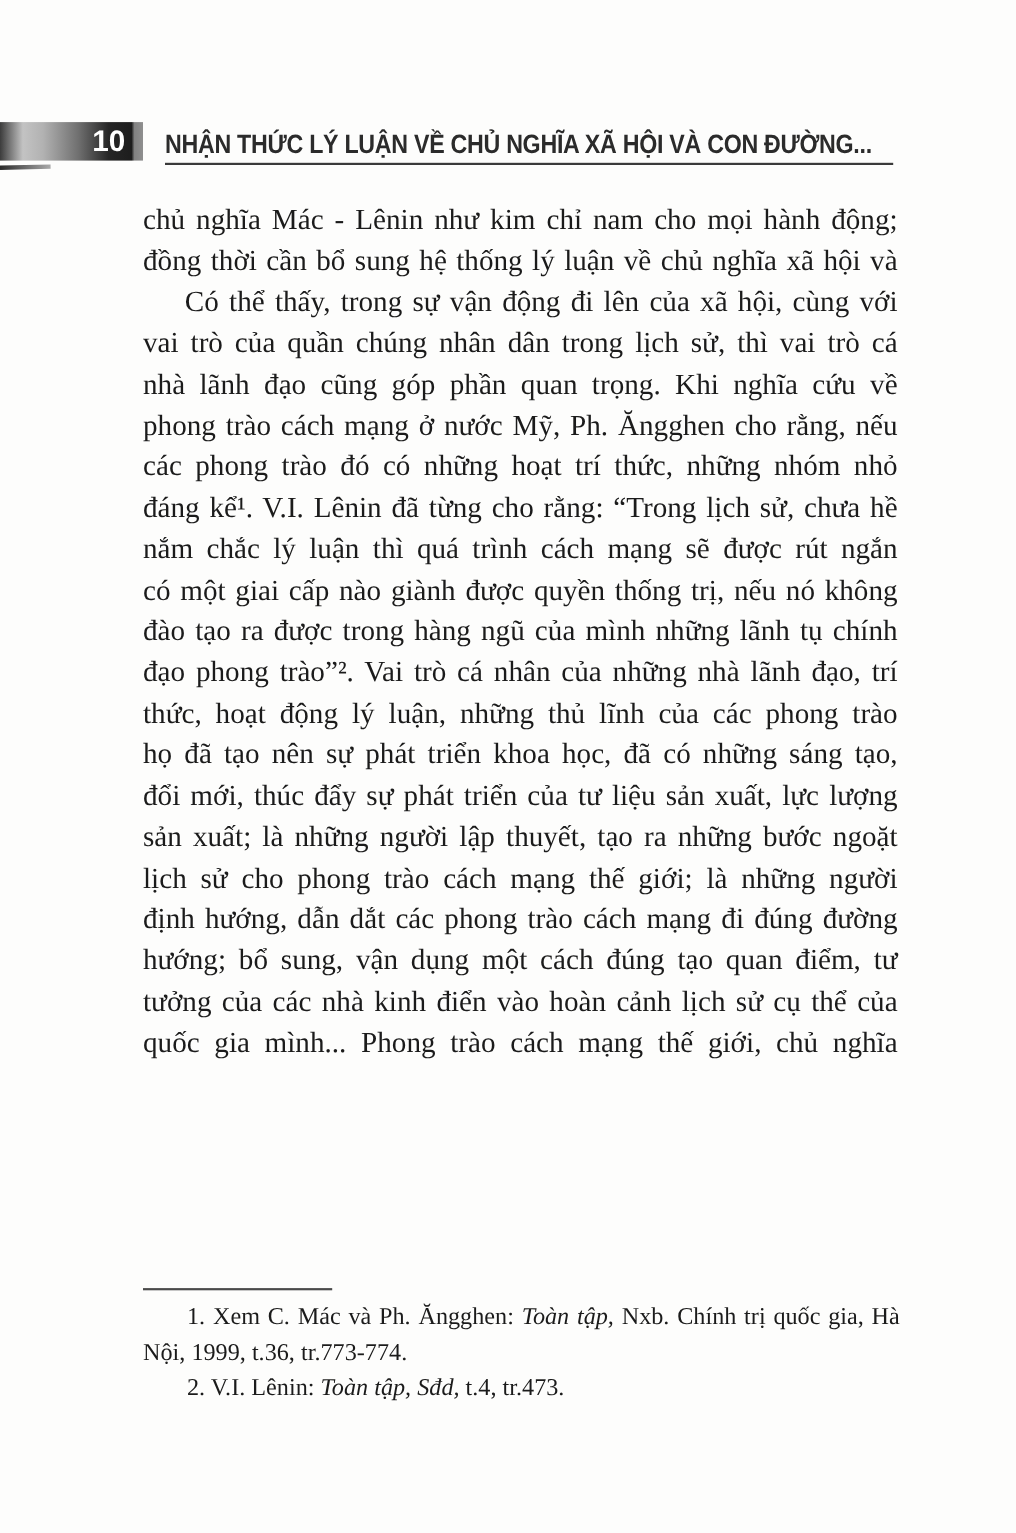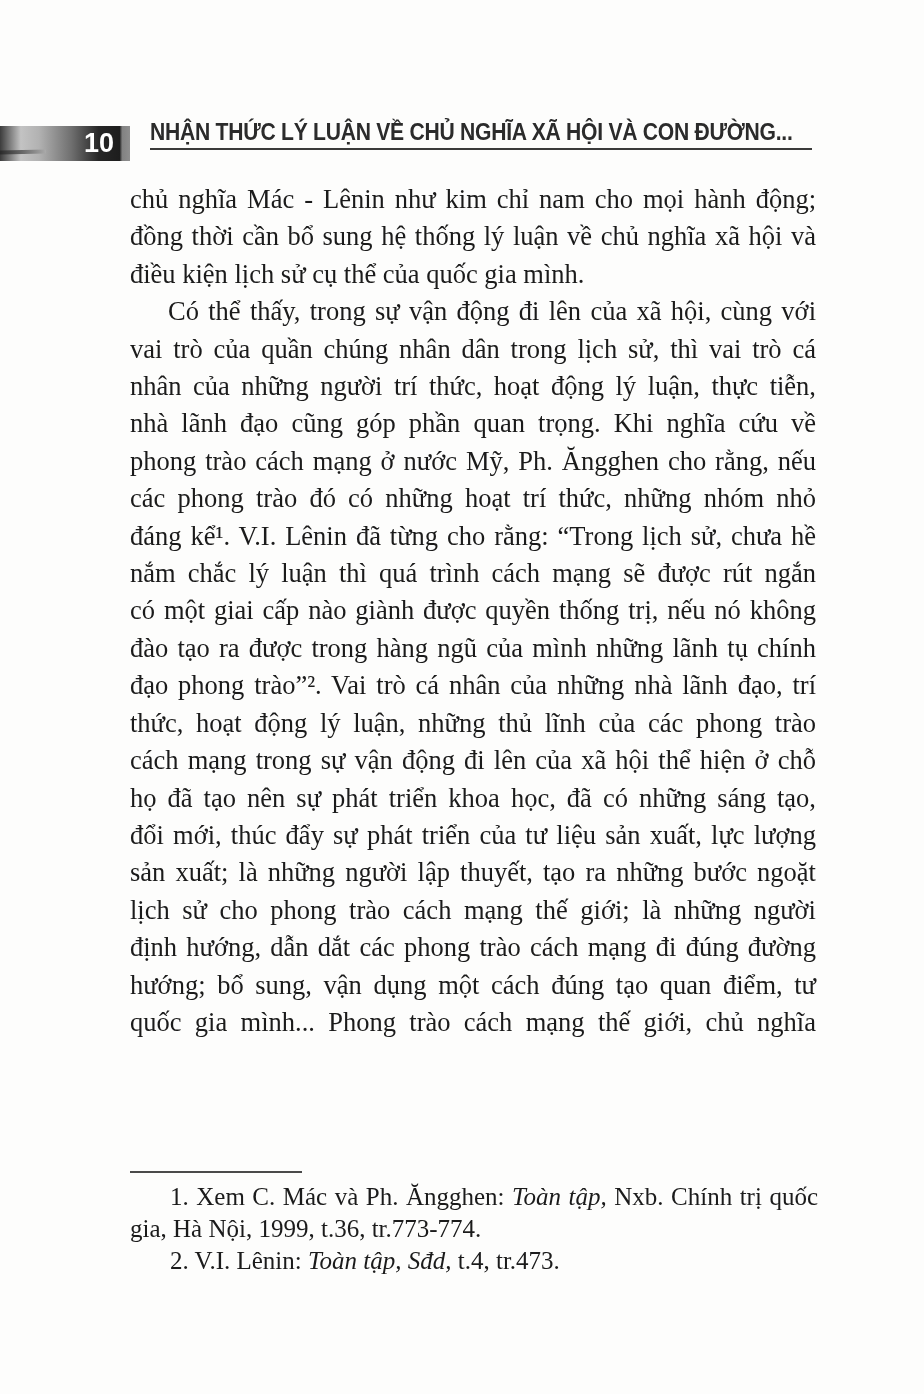--- a/index.html
+++ b/index.html
@@ -16,7 +16,7 @@
   
   .header-bar {
     position: absolute;
-    left: 0; top: 126px;
+    left: 0; top: 111px;
     width: 130px; height: 35px;
     background: linear-gradient(90deg,
       #3c3c3c 0%, #c3c3c3 16%, #b2b2b2 30%,

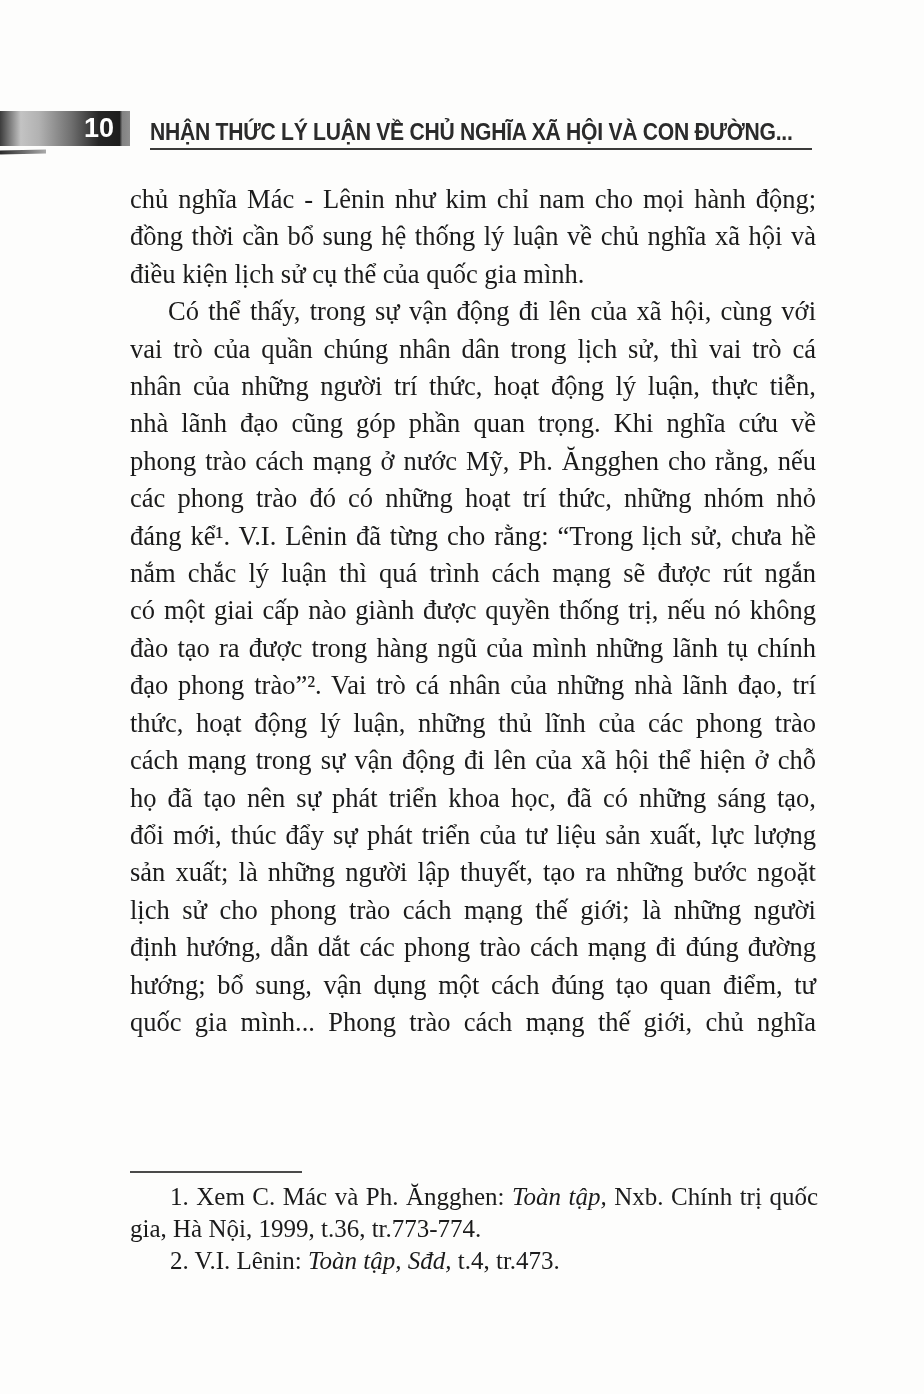--- a/index.html
+++ b/index.html
@@ -112,7 +112,6 @@
 
   <div class="line">chủ nghĩa Mác - Lênin như kim chỉ nam cho mọi hành động;</div>
       <div class="line">đồng thời cần bổ sung hệ thống lý luận về chủ nghĩa xã hội và</div>
-      <div class="line para-end">điều kiện lịch sử cụ thể của quốc gia mình.</div>
       <div class="line indent">Có thể thấy, trong sự vận động đi lên của xã hội, cùng với</div>
       <div class="line">vai trò của quần chúng nhân dân trong lịch sử, thì vai trò cá</div>
       <div class="line">nhân của những người trí thức, hoạt động lý luận, thực tiễn,</div>

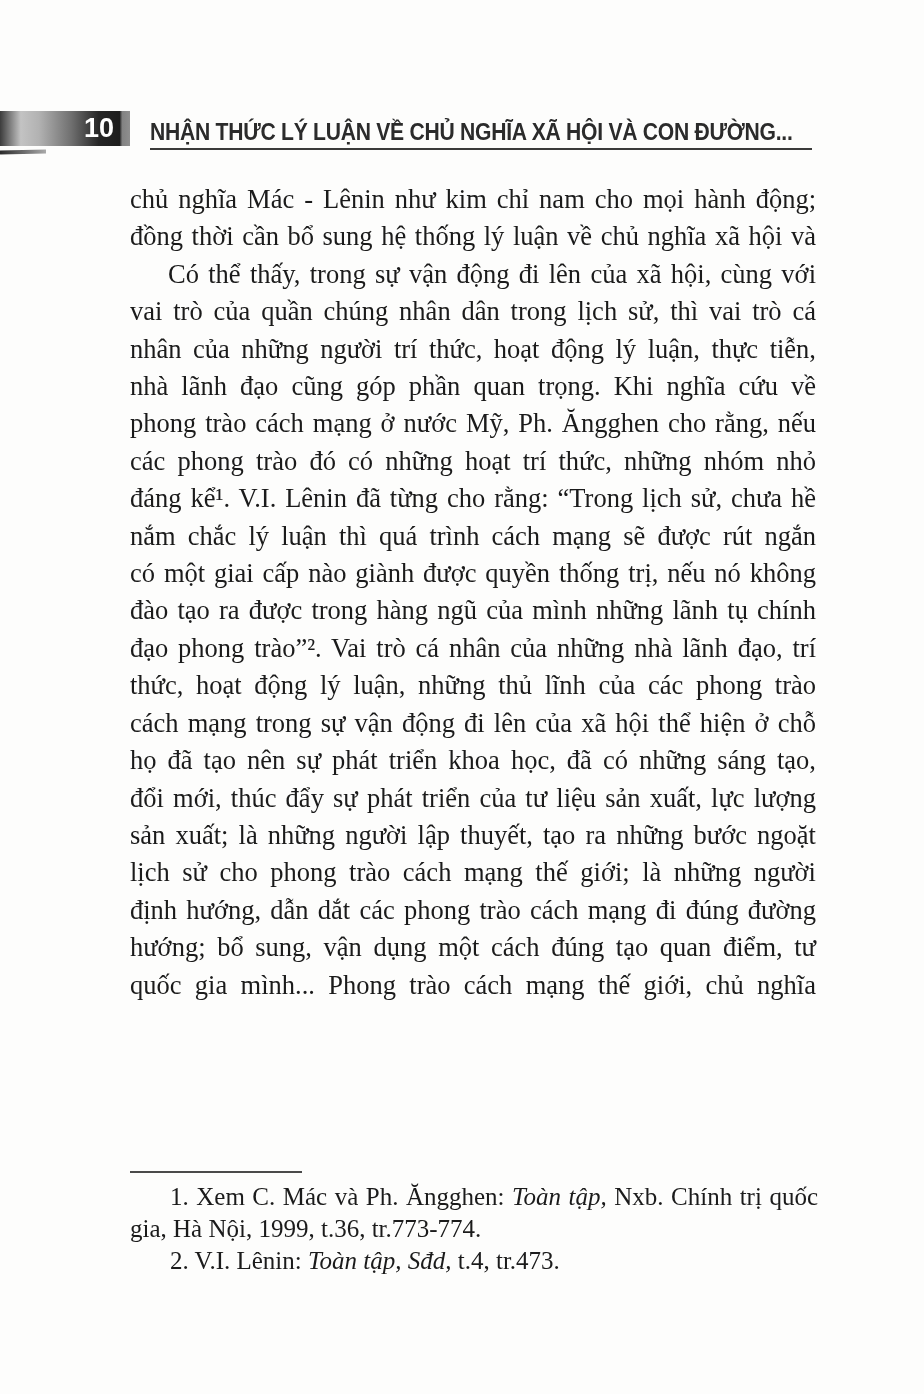--- a/index.html
+++ b/index.html
@@ -114,7 +114,6 @@
       <div class="line">đồng thời cần bổ sung hệ thống lý luận về chủ nghĩa xã hội và</div>
       <div class="line indent">Có thể thấy, trong sự vận động đi lên của xã hội, cùng với</div>
       <div class="line">vai trò của quần chúng nhân dân trong lịch sử, thì vai trò cá</div>
-      <div class="line">nhân của những người trí thức, hoạt động lý luận, thực tiễn,</div>
       <div class="line">nhà lãnh đạo cũng góp phần quan trọng. Khi nghĩa cứu về</div>
       <div class="line">phong trào cách mạng ở nước Mỹ, Ph. Ăngghen cho rằng, nếu</div>
       <div class="line">các phong trào đó có những hoạt trí thức, những nhóm nhỏ</div>

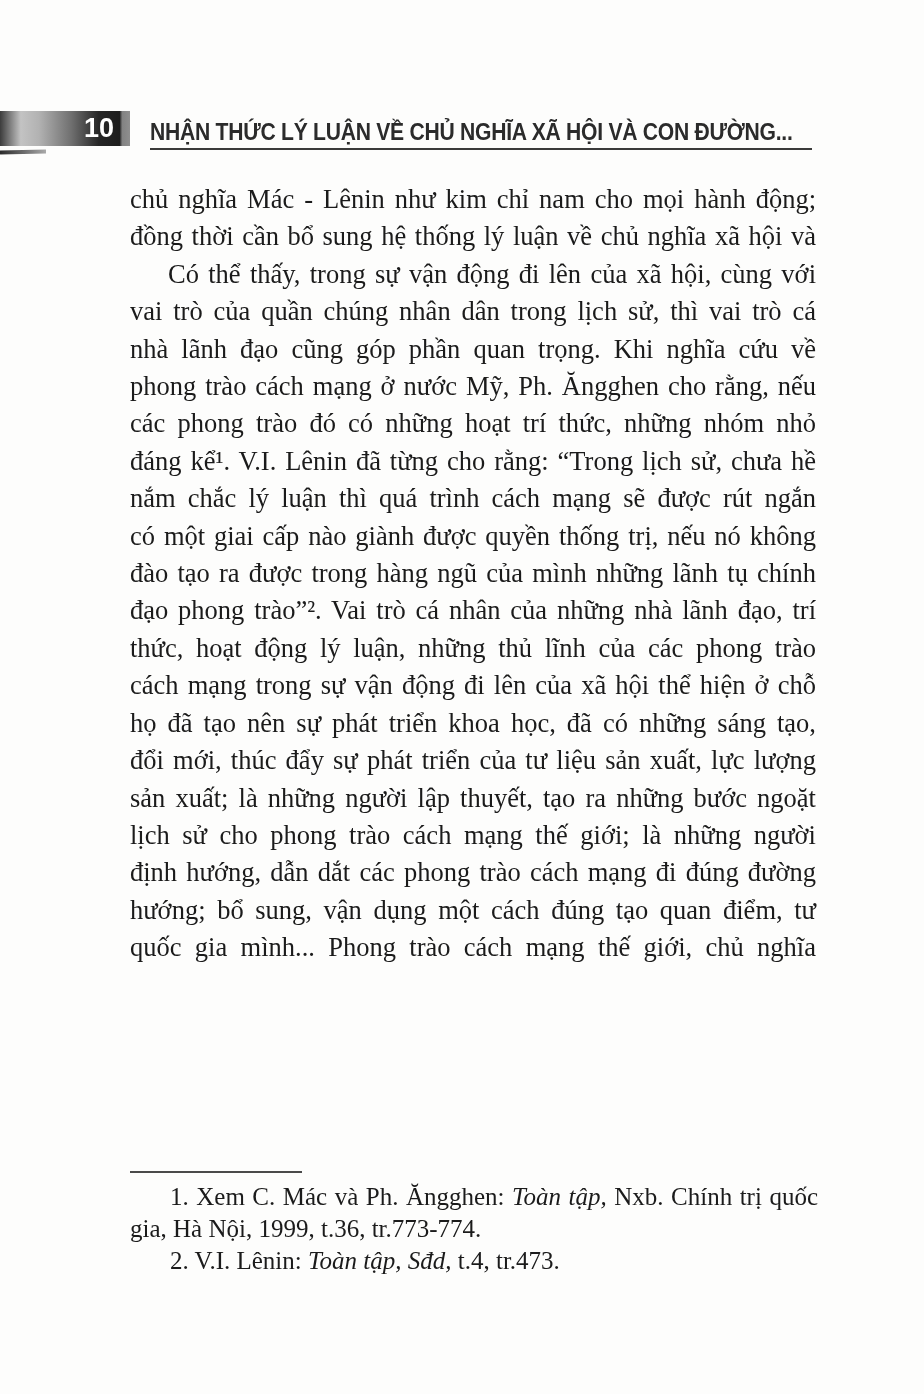--- a/index.html
+++ b/index.html
@@ -123,7 +123,6 @@
       <div class="line">đào tạo ra được trong hàng ngũ của mình những lãnh tụ chính</div>
       <div class="line">đạo phong trào”². Vai trò cá nhân của những nhà lãnh đạo, trí</div>
       <div class="line">thức, hoạt động lý luận, những thủ lĩnh của các phong trào</div>
-      <div class="line">cách mạng trong sự vận động đi lên của xã hội thể hiện ở chỗ</div>
       <div class="line">họ đã tạo nên sự phát triển khoa học, đã có những sáng tạo,</div>
       <div class="line">đổi mới, thúc đẩy sự phát triển của tư liệu sản xuất, lực lượng</div>
       <div class="line">sản xuất; là những người lập thuyết, tạo ra những bước ngoặt</div>

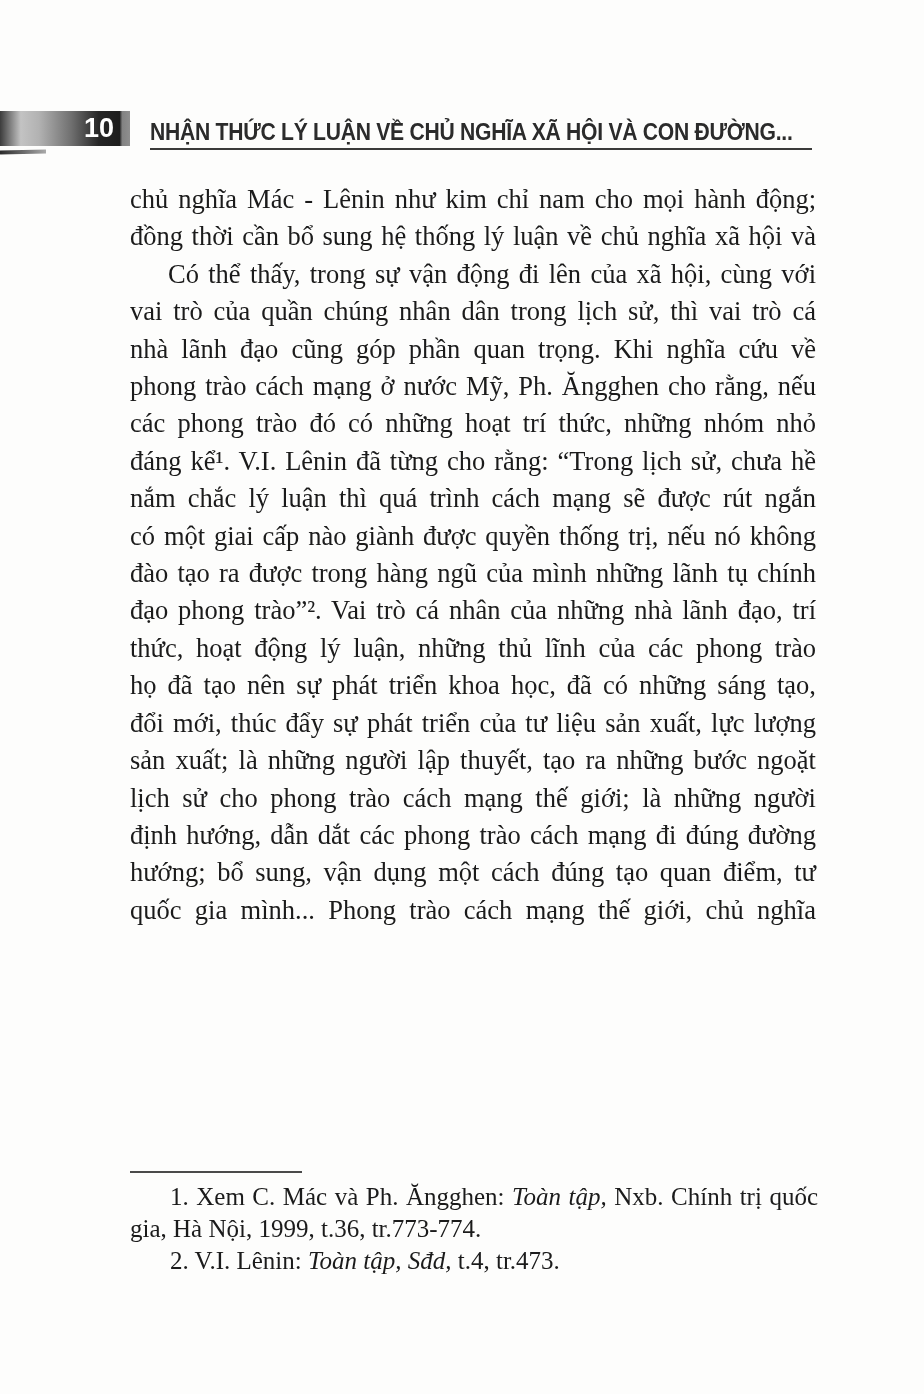--- a/index.html
+++ b/index.html
@@ -129,6 +129,7 @@
       <div class="line">lịch sử cho phong trào cách mạng thế giới; là những người</div>
       <div class="line">định hướng, dẫn dắt các phong trào cách mạng đi đúng đường</div>
       <div class="line">hướng; bổ sung, vận dụng một cách đúng tạo quan điểm, tư</div>
+      <div class="line">tưởng của các nhà kinh điển vào hoàn cảnh lịch sử cụ thể của</div>
       <div class="line">quốc gia mình... Phong trào cách mạng thế giới, chủ nghĩa</div>
     </div>
 

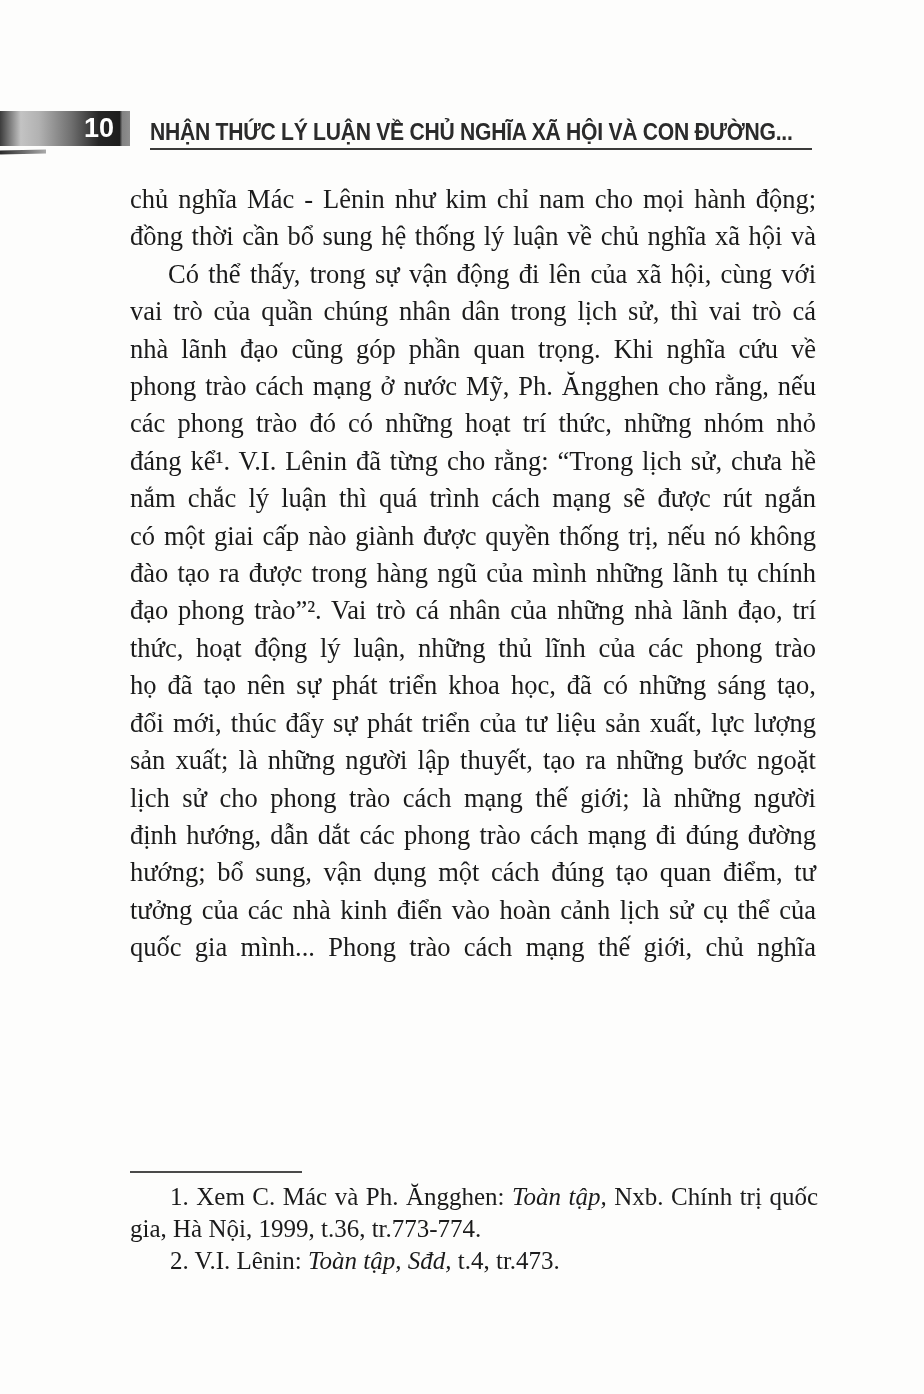--- a/index.html
+++ b/index.html
@@ -85,7 +85,7 @@
     position: absolute;
     left: 130px; top: 1181px;
     width: 688px;
-    font-size: 25px;
+    font-size: 22px;
     line-height: 31.8px;
   }
   .footnote {

